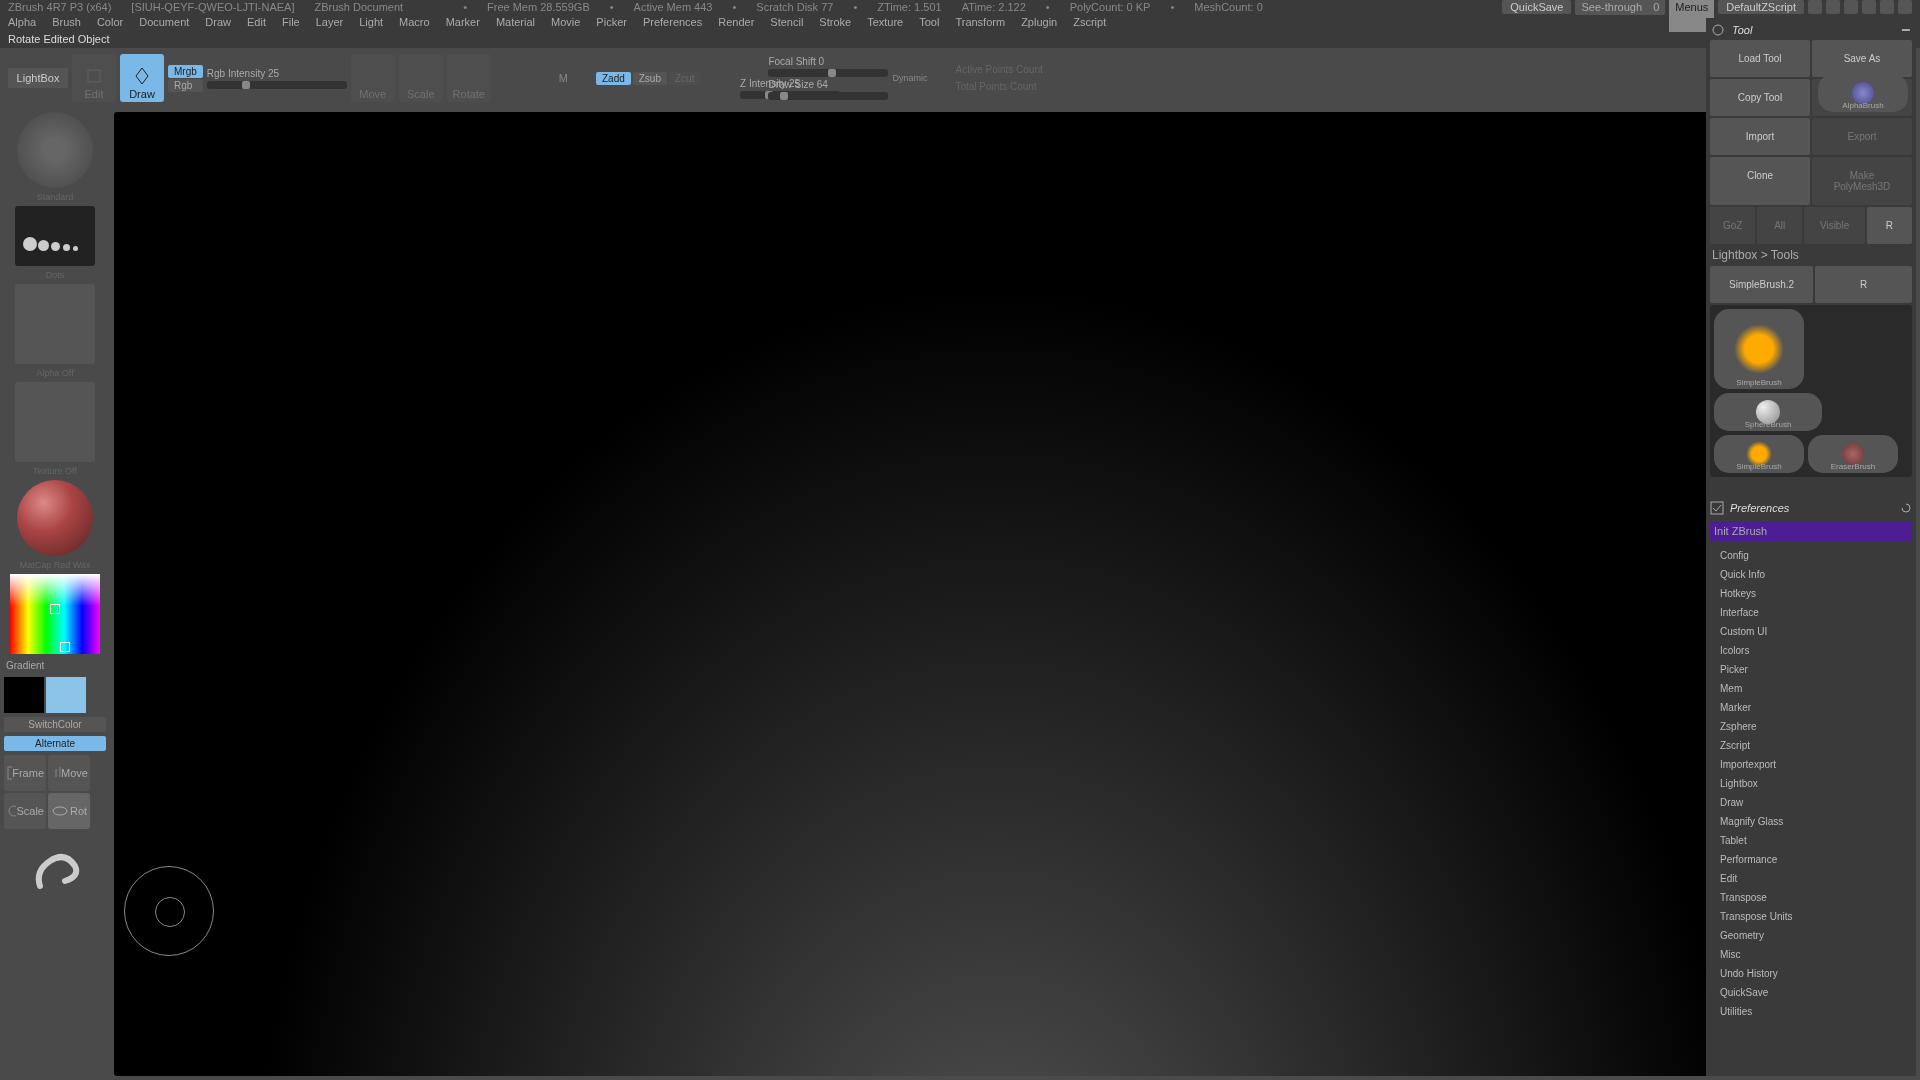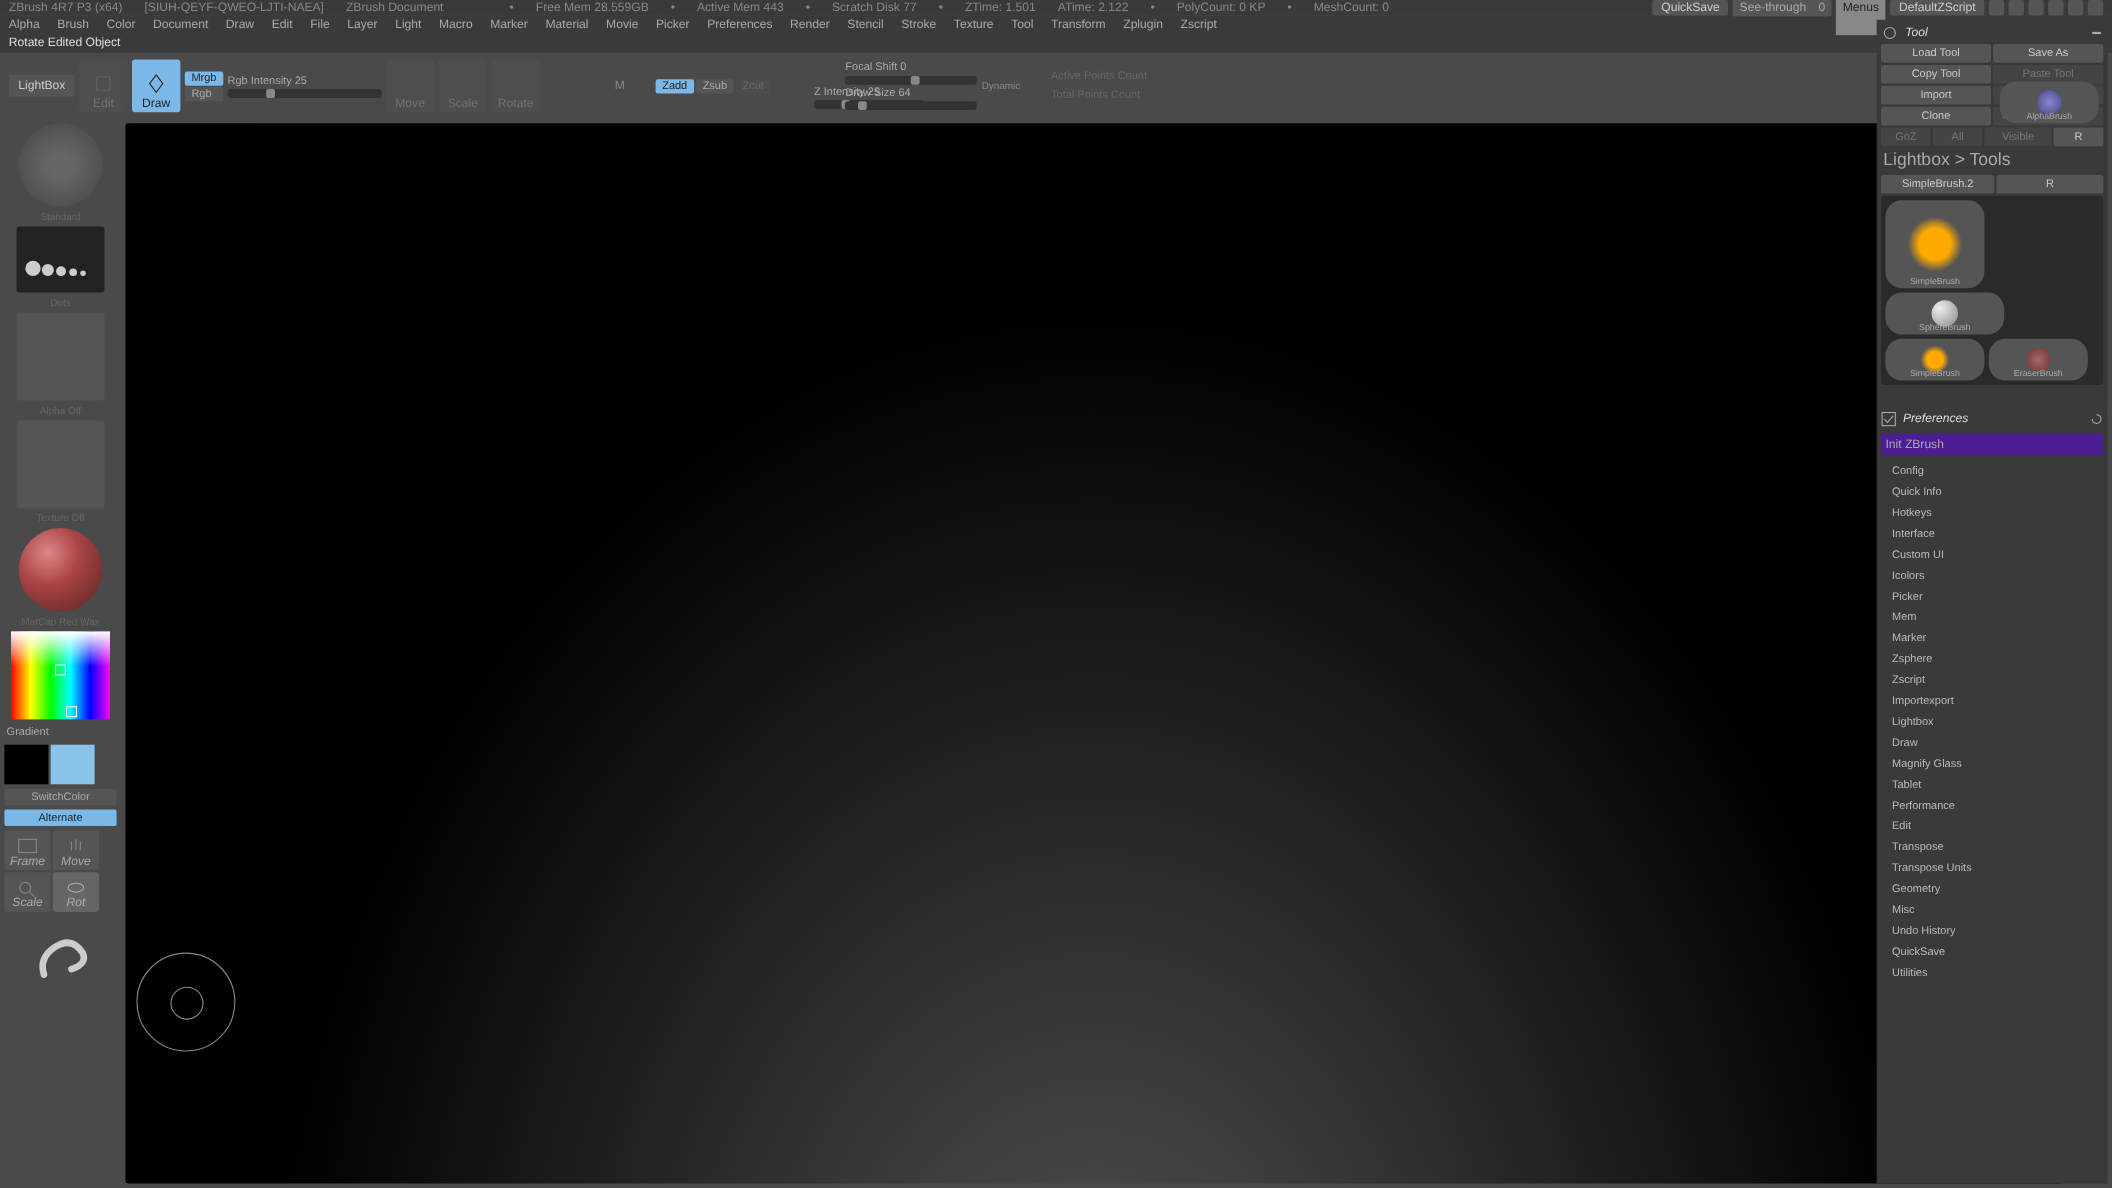--- a/index.html
+++ b/index.html
@@ -59,7 +59,7 @@
 .panel-header { display: flex; align-items: center; gap: 6px; font-size: 13px; color: #ddd; font-family: Georgia, serif; font-style: italic; }
 .panel-header-icon { width: 16px; height: 16px; }
 .tool-btns { display: flex; gap: 2px; flex-wrap: wrap; }
-.tool-btn { flex: 1; min-width: 48%; background: #555; padding: 3px; font-size: 10px; color: #ccc; border-radius: 2px; text-align: center; }
+.tool-btn { flex: 1; min-width: 48%; background: #555; padding: 13px; font-size: 10px; color: #ccc; border-radius: 2px; text-align: center; }
 .tool-btn.dim { opacity: 0.4; }
 .tool-grid { display: flex; flex-wrap: wrap; gap: 4px; padding: 4px; background: #2a2a2a; border-radius: 3px; }
 .tool-thumb { width: 90px; height: 80px; background: #555; border-radius: 15px; display: flex; flex-direction: column; align-items: center; justify-content: center; font-size: 9px; color: #aaa; position: relative; }

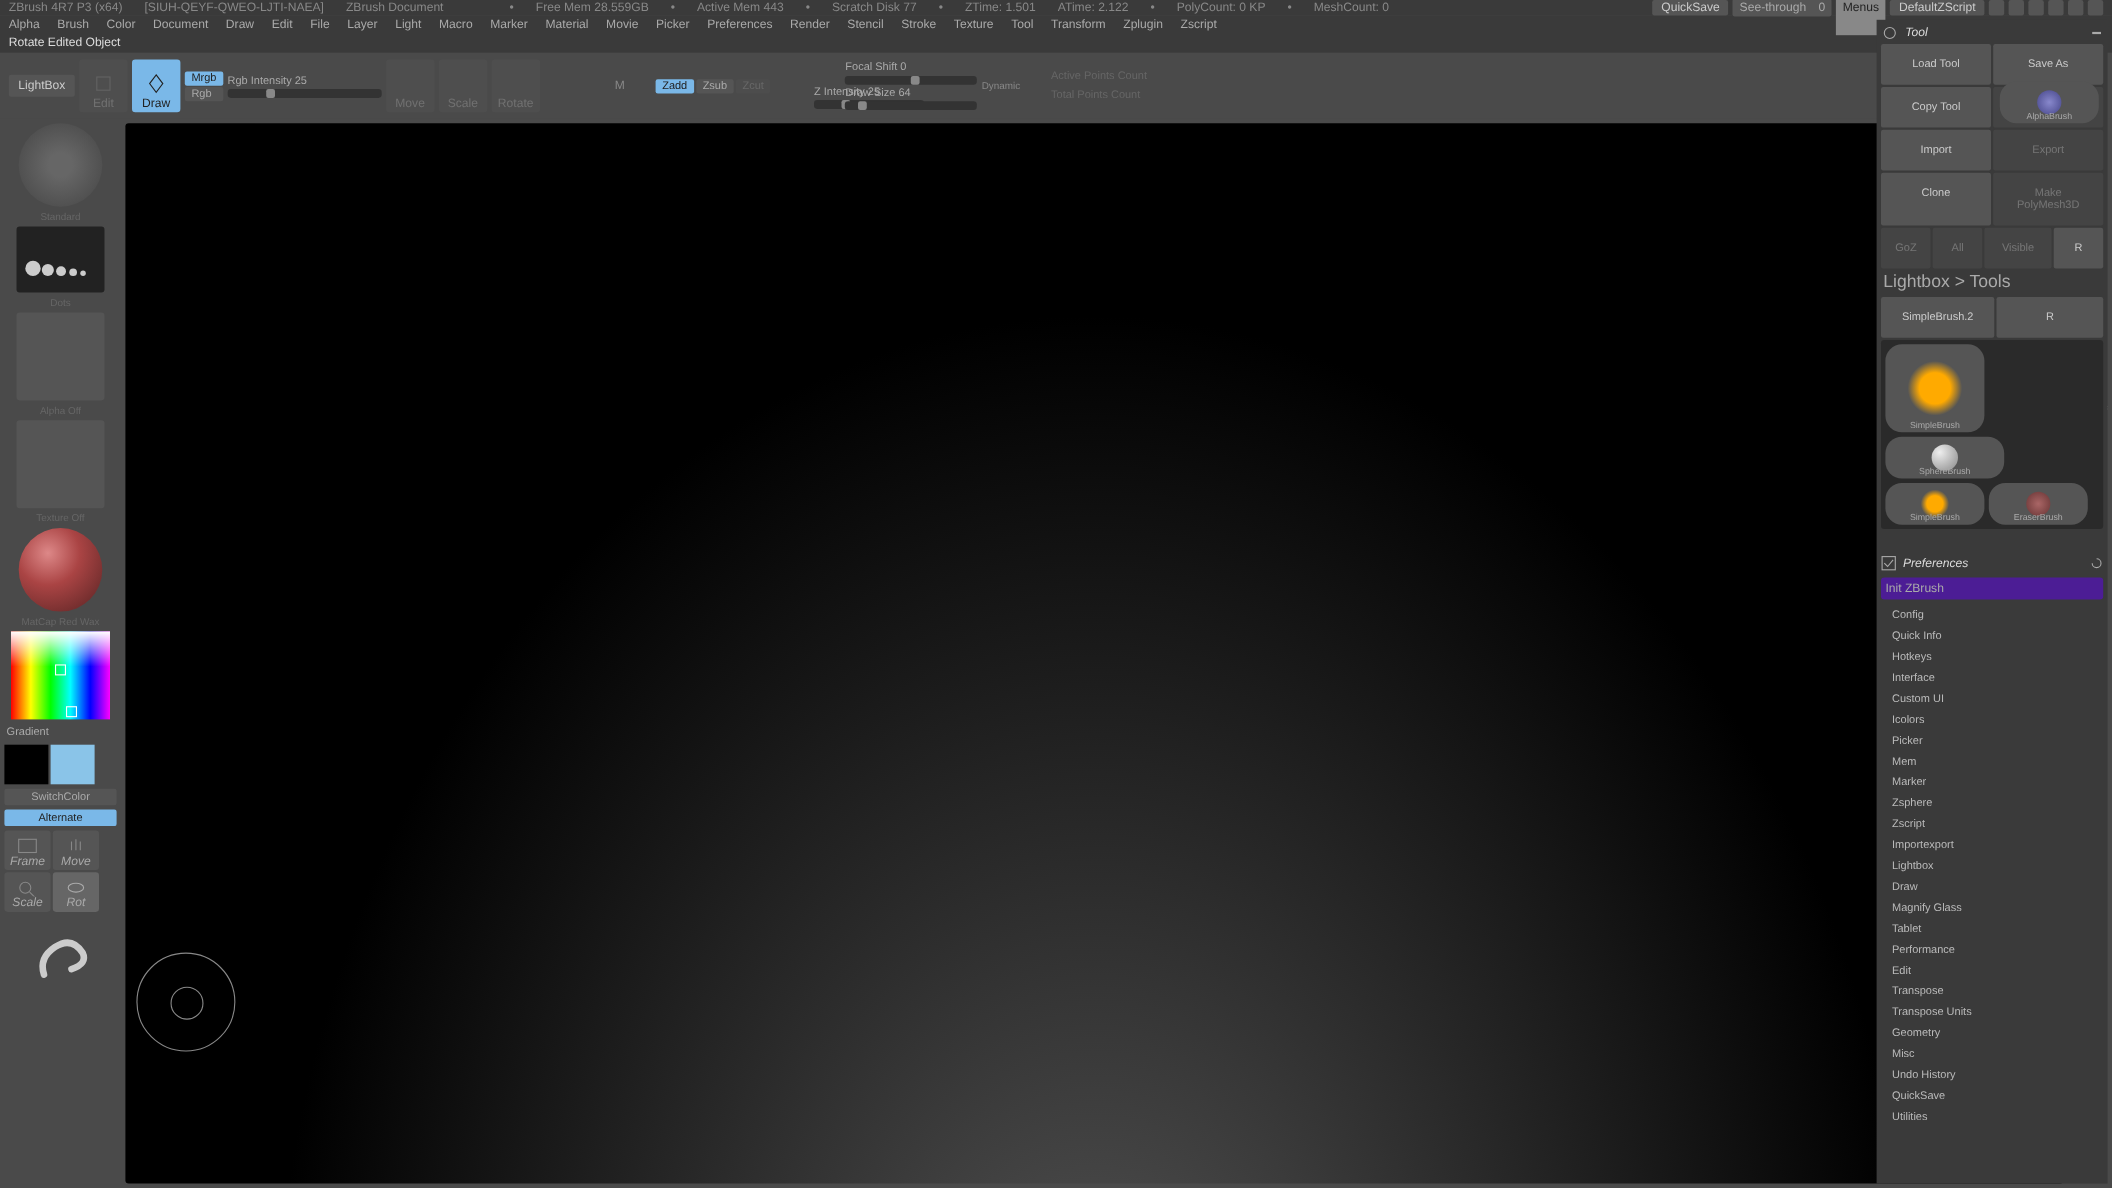--- a/index.html
+++ b/index.html
@@ -369,7 +369,7 @@
     <span class="tool-btn dim" style="min-width:30%">Visible</span>
     <span class="tool-btn" style="min-width:10%">R</span>
   </div>
-  <div style="font-size:16px;color:#aaa;padding:2px">Lightbox &gt; Tools</div>
+  <div style="font-size:12px;color:#aaa;padding:2px">Lightbox &gt; Tools</div>
   <div style="display:flex;gap:2px">
     <span class="tool-btn" style="flex:1">SimpleBrush.2</span>
     <span class="tool-btn" style="width:20px;flex:0">R</span>

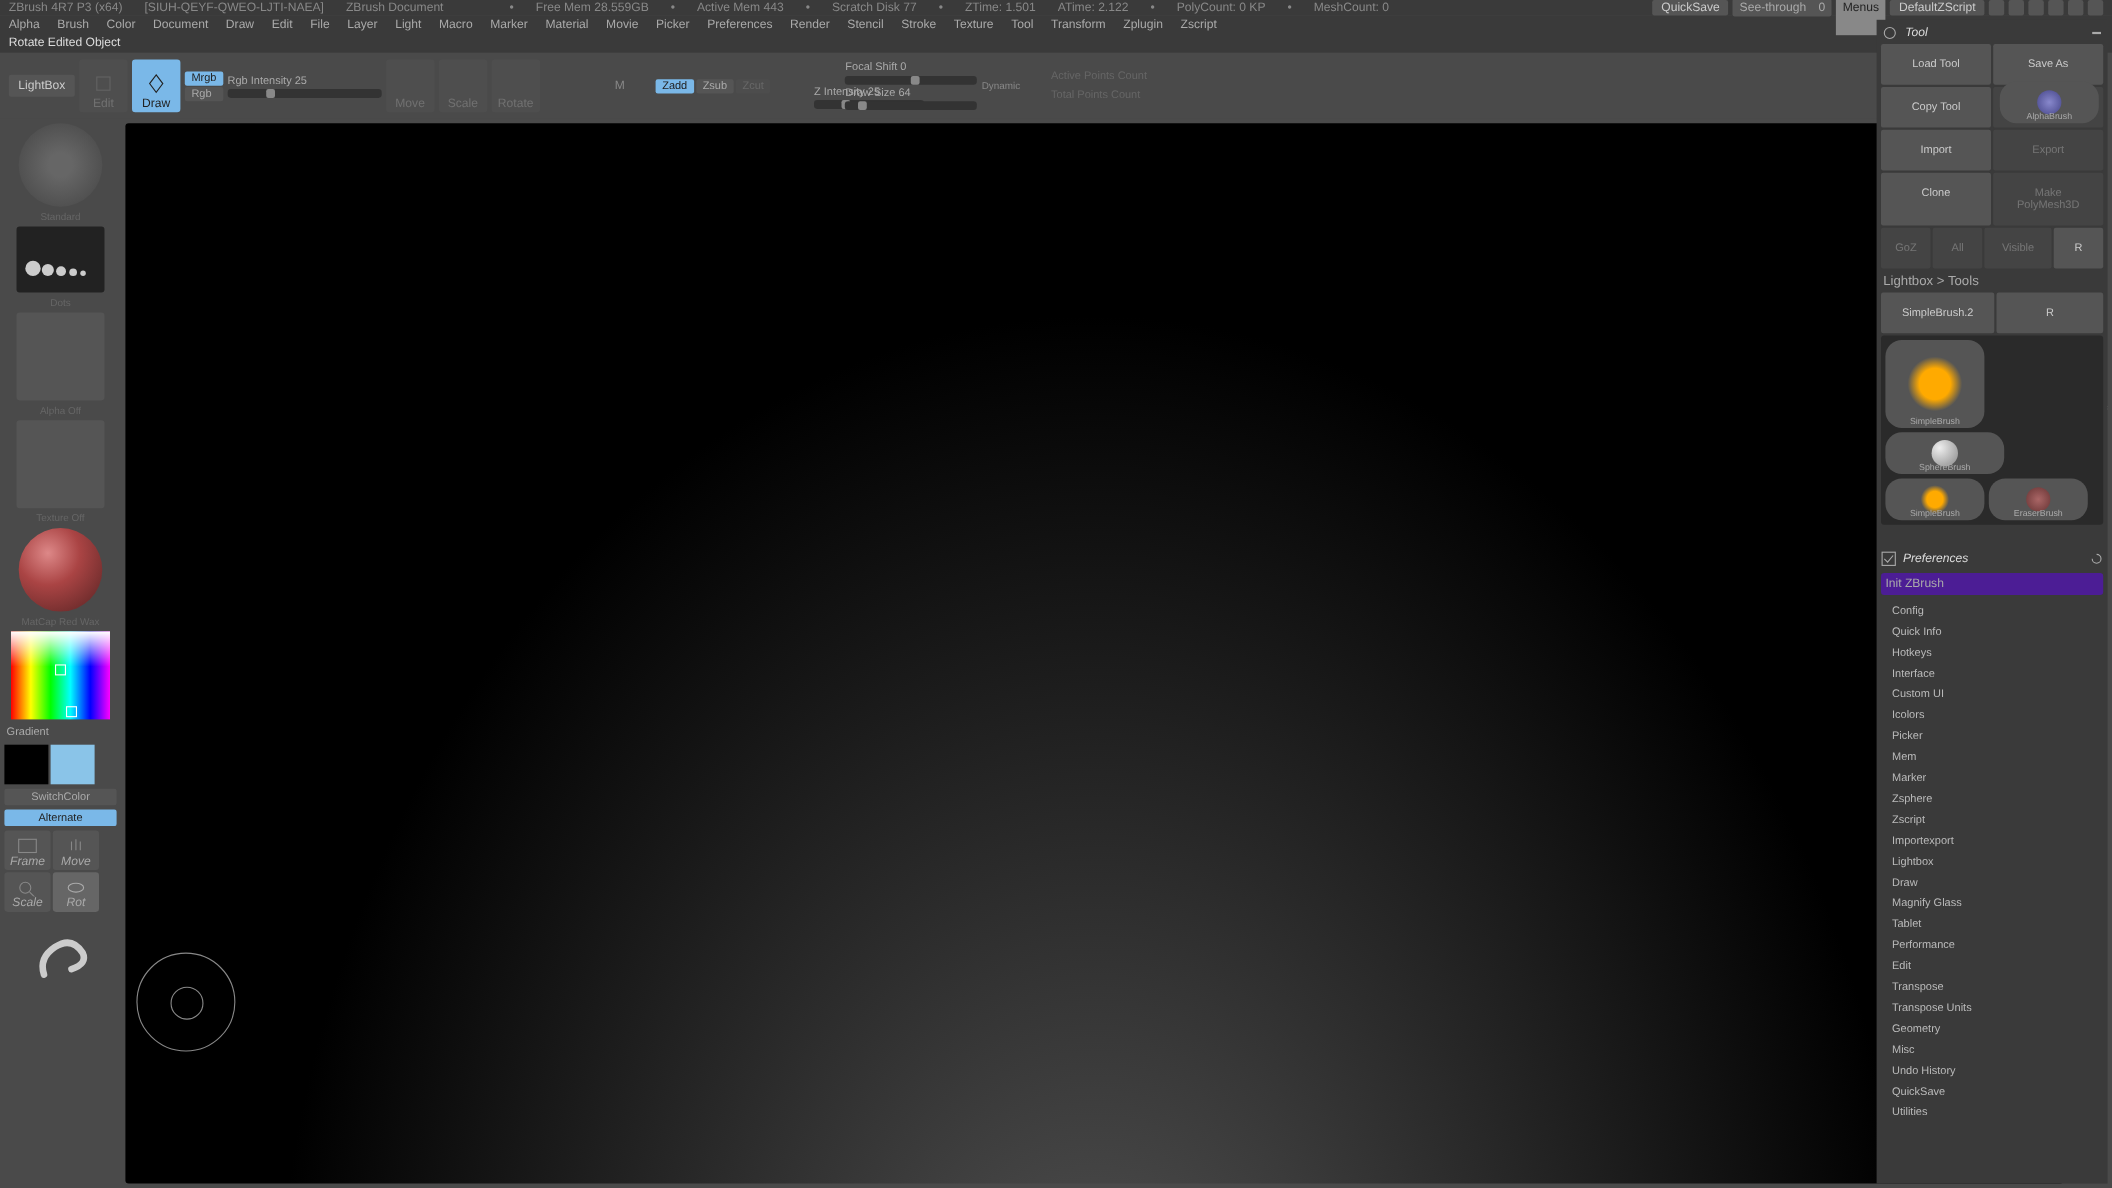--- a/index.html
+++ b/index.html
@@ -46,7 +46,7 @@
 .btn-small { background: #555; padding: 2px; text-align: center; font-size: 10px; color: #aaa; border-radius: 2px; }
 .btn-small.active { background: #7ab8e8; color: #222; }
 .nav-btns { display: flex; gap: 2px; flex-wrap: wrap; }
-.nav-btn { width: 42px; height: 36px; background: #555; border-radius: 3px; display: flex; flex-direction: column; align-items: center; justify-content: flex-end; font-size: 9px; padding: 2px; font-style: italic; }
+.nav-btn { width: 42px; height: 36px; background: #555; border-radius: 3px; display: flex; flex-direction: row; align-items: center; font-size: 9px; padding: 2px; }
 .canvas-wrap { flex: 1; padding: 4px; position: relative; }
 .canvas { width: 100%; height: 100%; background: radial-gradient(ellipse at center 120%, #555 0%, #000 60%); border-radius: 3px; position: relative; }
 .brush-ring { position: absolute; width: 90px; height: 90px; border: 1px solid #888; border-radius: 50%; left: 10px; bottom: 120px; }

